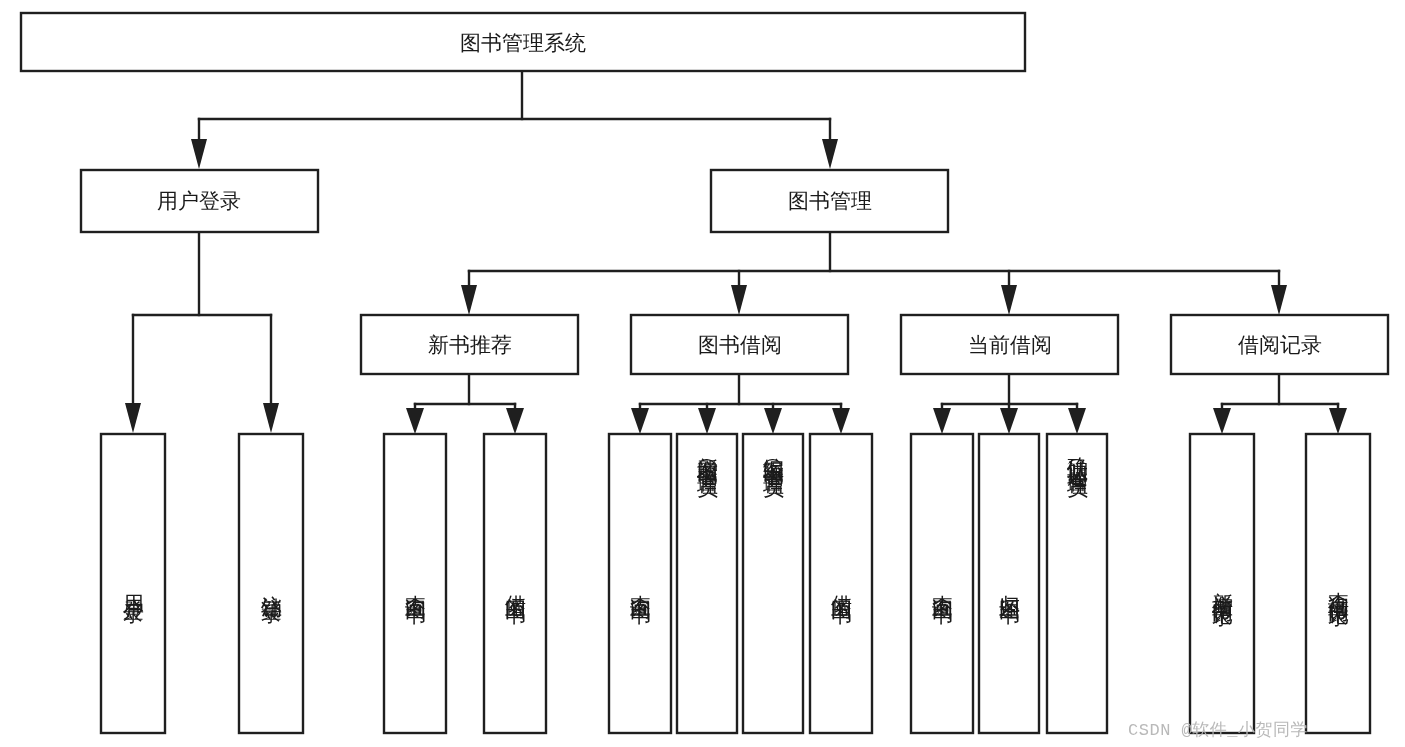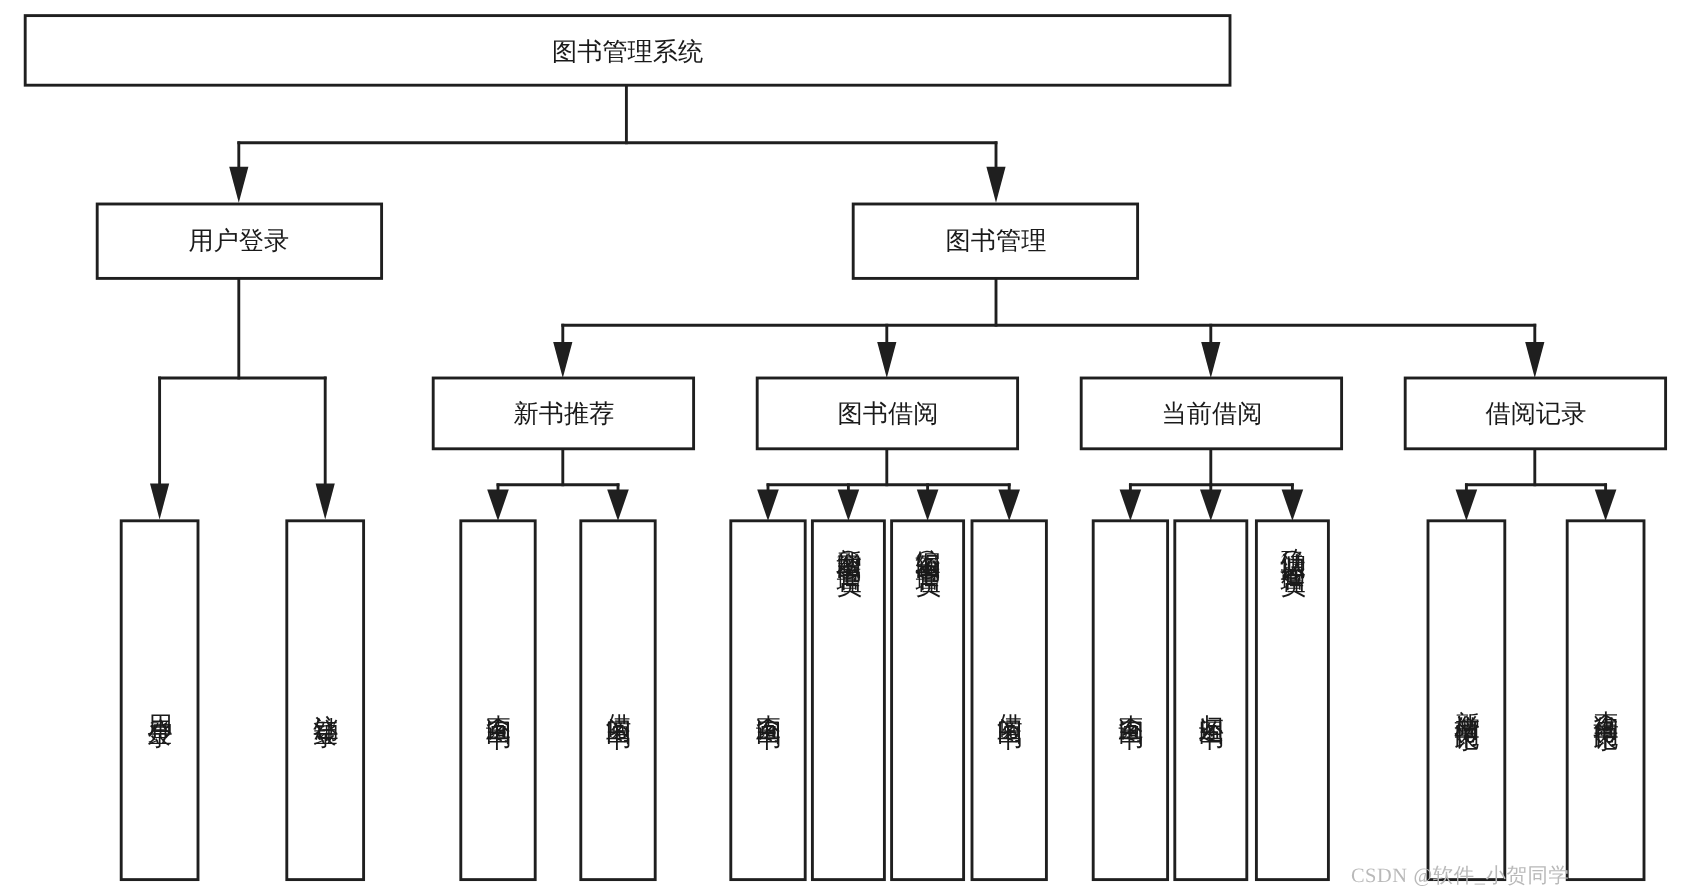--- a/index.html
+++ b/index.html
@@ -69,7 +69,7 @@
     position: absolute;
     right: 8px;
     bottom: 6px;
-    font-family: Liberation Serif, serif;
+    font-family: Liberation Mono, monospace;
     font-size: 17px;
     color: #b9b9b9;
     white-space: nowrap;

